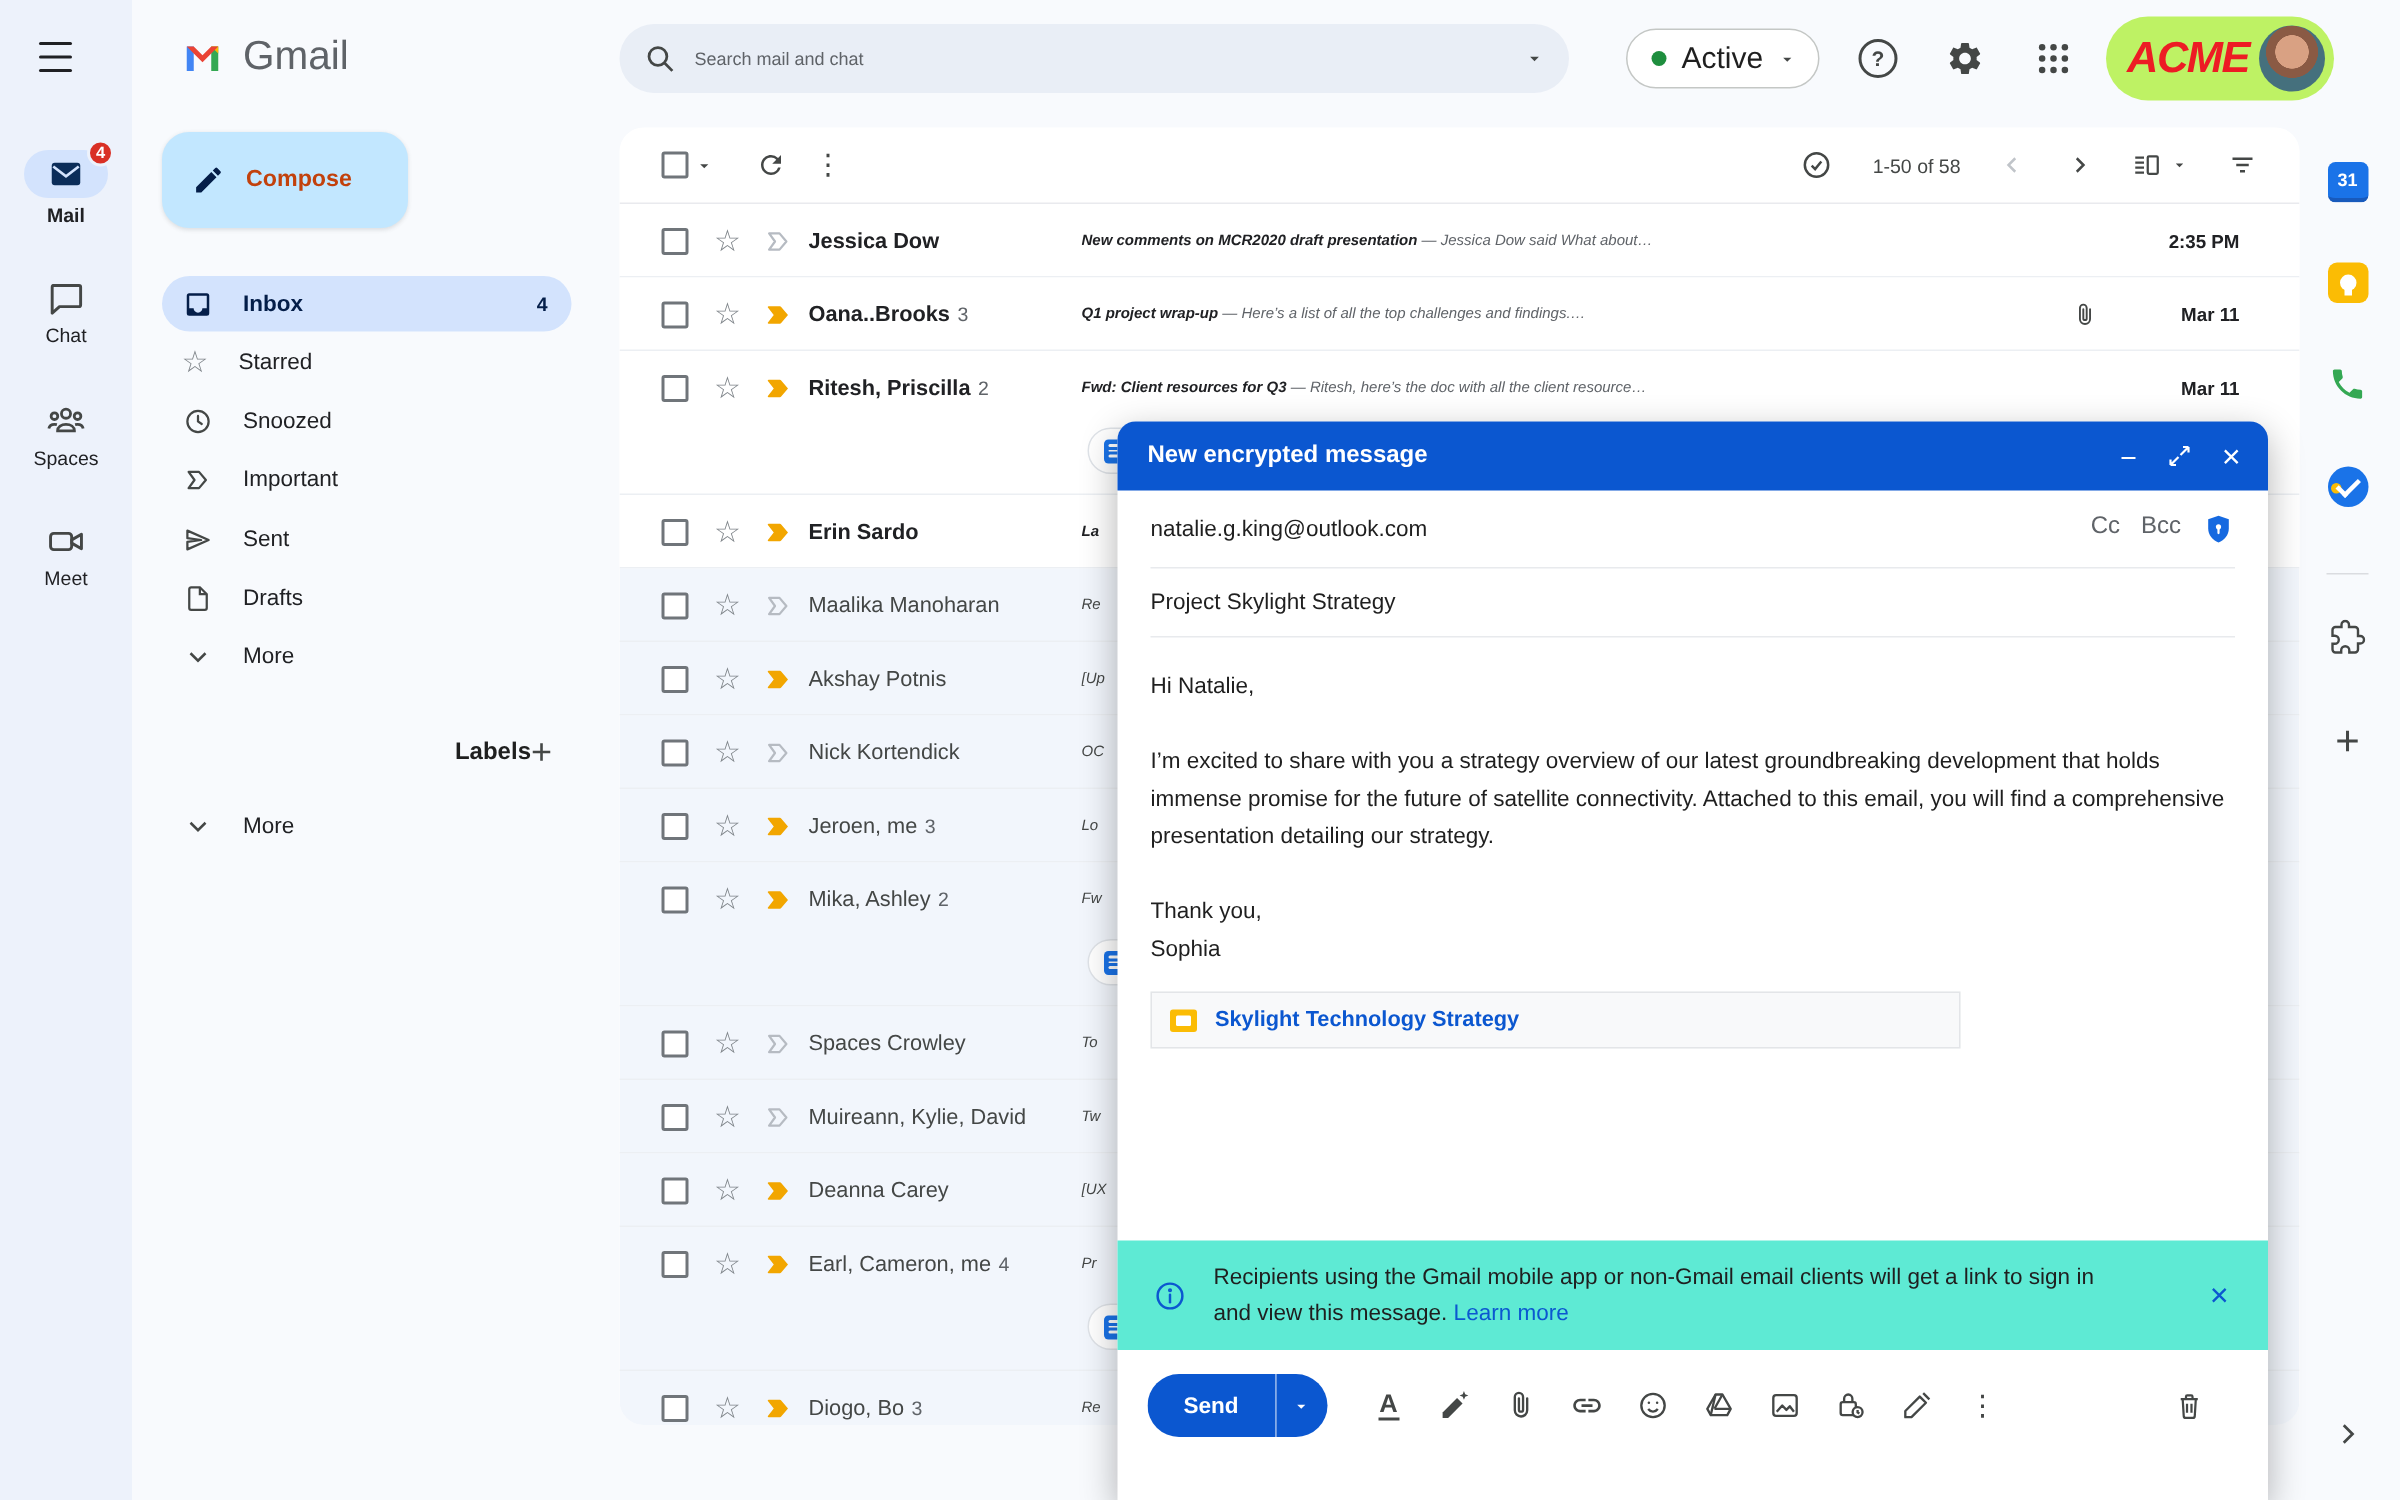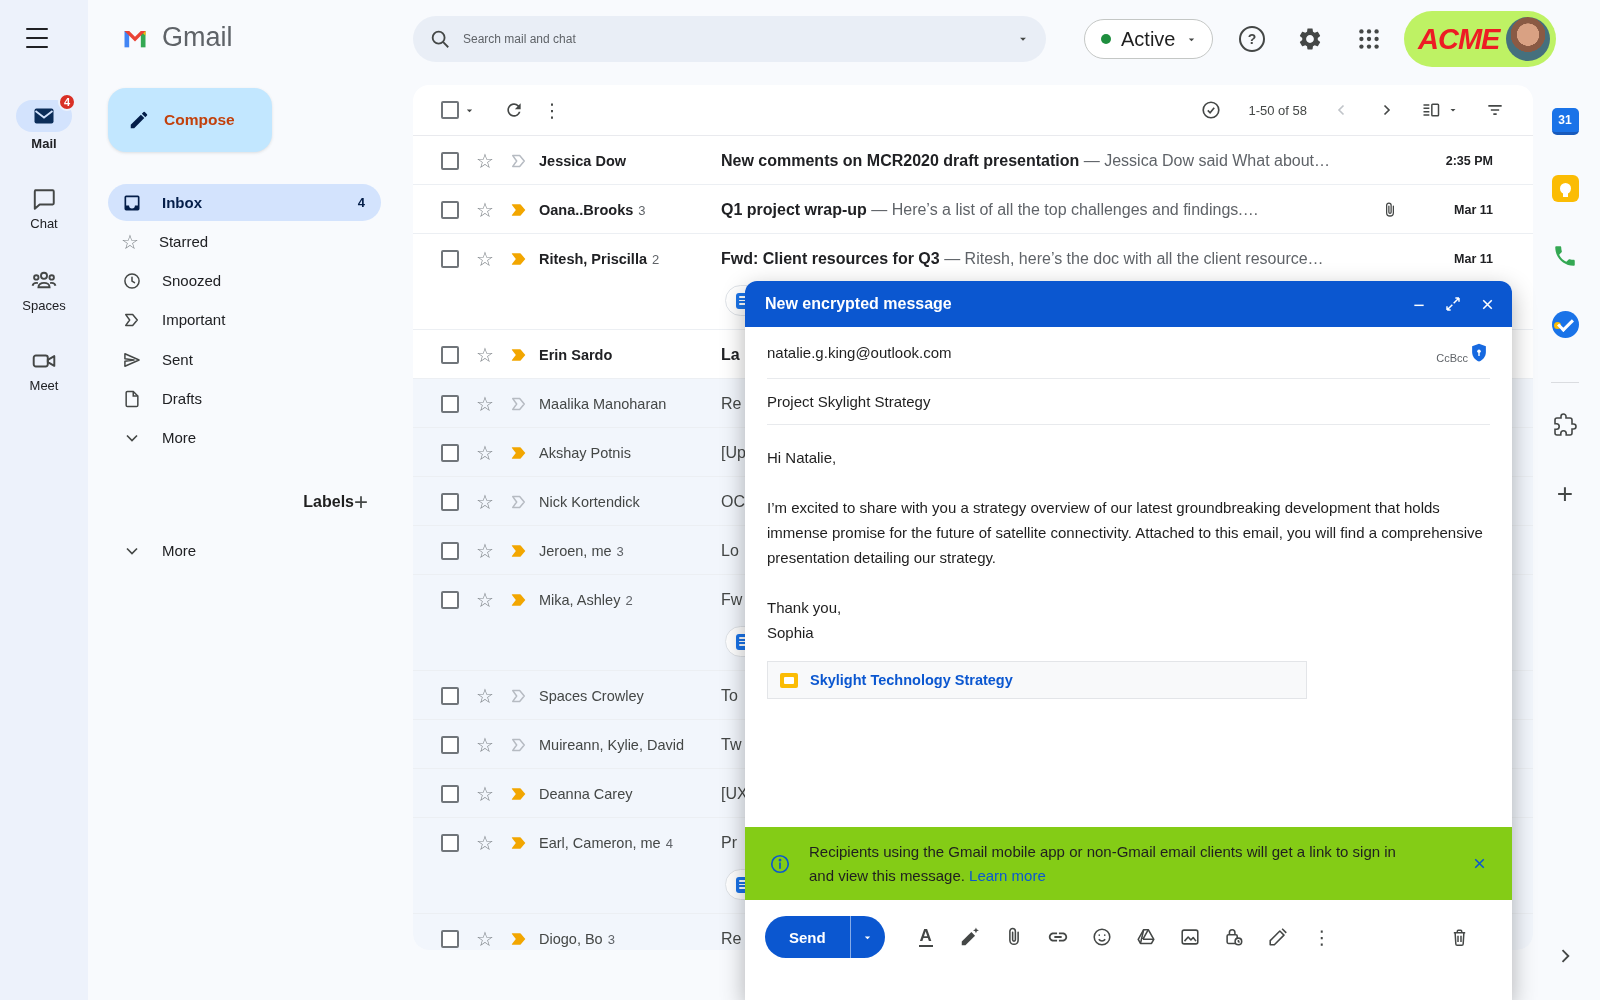--- a/index.html
+++ b/index.html
@@ -54,7 +54,7 @@
   .sender{width:182px;font-size:14.5px;white-space:nowrap;overflow:hidden;flex:none;color:#444746;}
   .row.unread .sender,.row.unread .subj b,.row.unread .rdate{color:#202124;font-weight:bold;}
   .sender .scount{font-weight:normal;color:#5f6368;font-size:13px;margin-left:5px;}
-  .subj{flex:1;font-size:16px;white-space:nowrap;overflow:hidden;color:#444746;}
+  .subj{flex:1;font-size:10px;white-space:nowrap;overflow:hidden;color:#444746;font-style:italic;}
   .subj b{font-weight:normal;color:#444746;}
   .subj .snip{color:#5f6368;}
   .rdate{width:80px;text-align:right;font-size:12.5px;color:#5f6368;margin-right:40px;flex:none;}

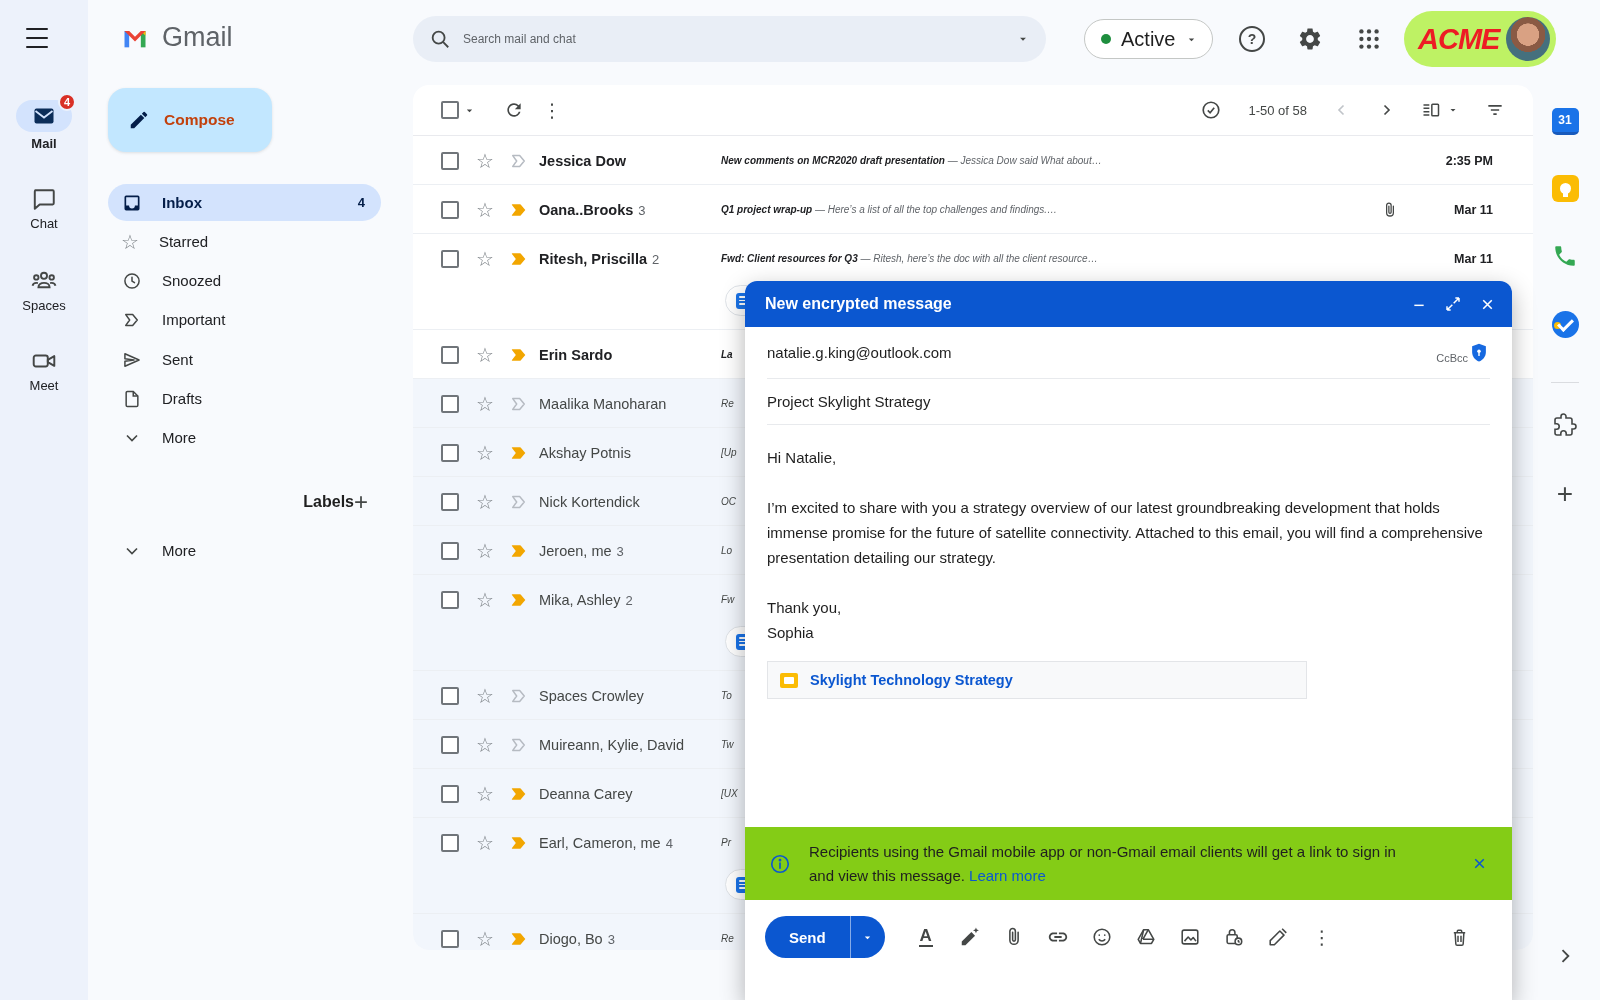--- a/index.html
+++ b/index.html
@@ -69,7 +69,7 @@
   .c-title{font-size:16px;font-weight:bold;}
   .c-ctrls{margin-left:auto;display:flex;align-items:center;gap:18px;}
   .c-to{height:52px;margin:0 22px;display:flex;align-items:center;border-bottom:1px solid #e8eaed;font-size:15px;flex:none;}
-  .ccbcc{margin-left:auto;display:flex;align-items:flex-end;color:#5f6368;font-size:11px;}
+  .ccbcc{margin-left:auto;display:flex;align-items:flex-start;gap:14px;color:#5f6368;font-size:16px;}
   .c-subject{height:46px;margin:0 22px;display:flex;align-items:center;border-bottom:1px solid #e8eaed;font-size:15px;flex:none;}
   .c-body{flex:1;padding:20px 22px 0;font-size:15px;line-height:25px;color:#1f1f1f;overflow:hidden;}
   .c-body p.gap{margin-bottom:25px;}

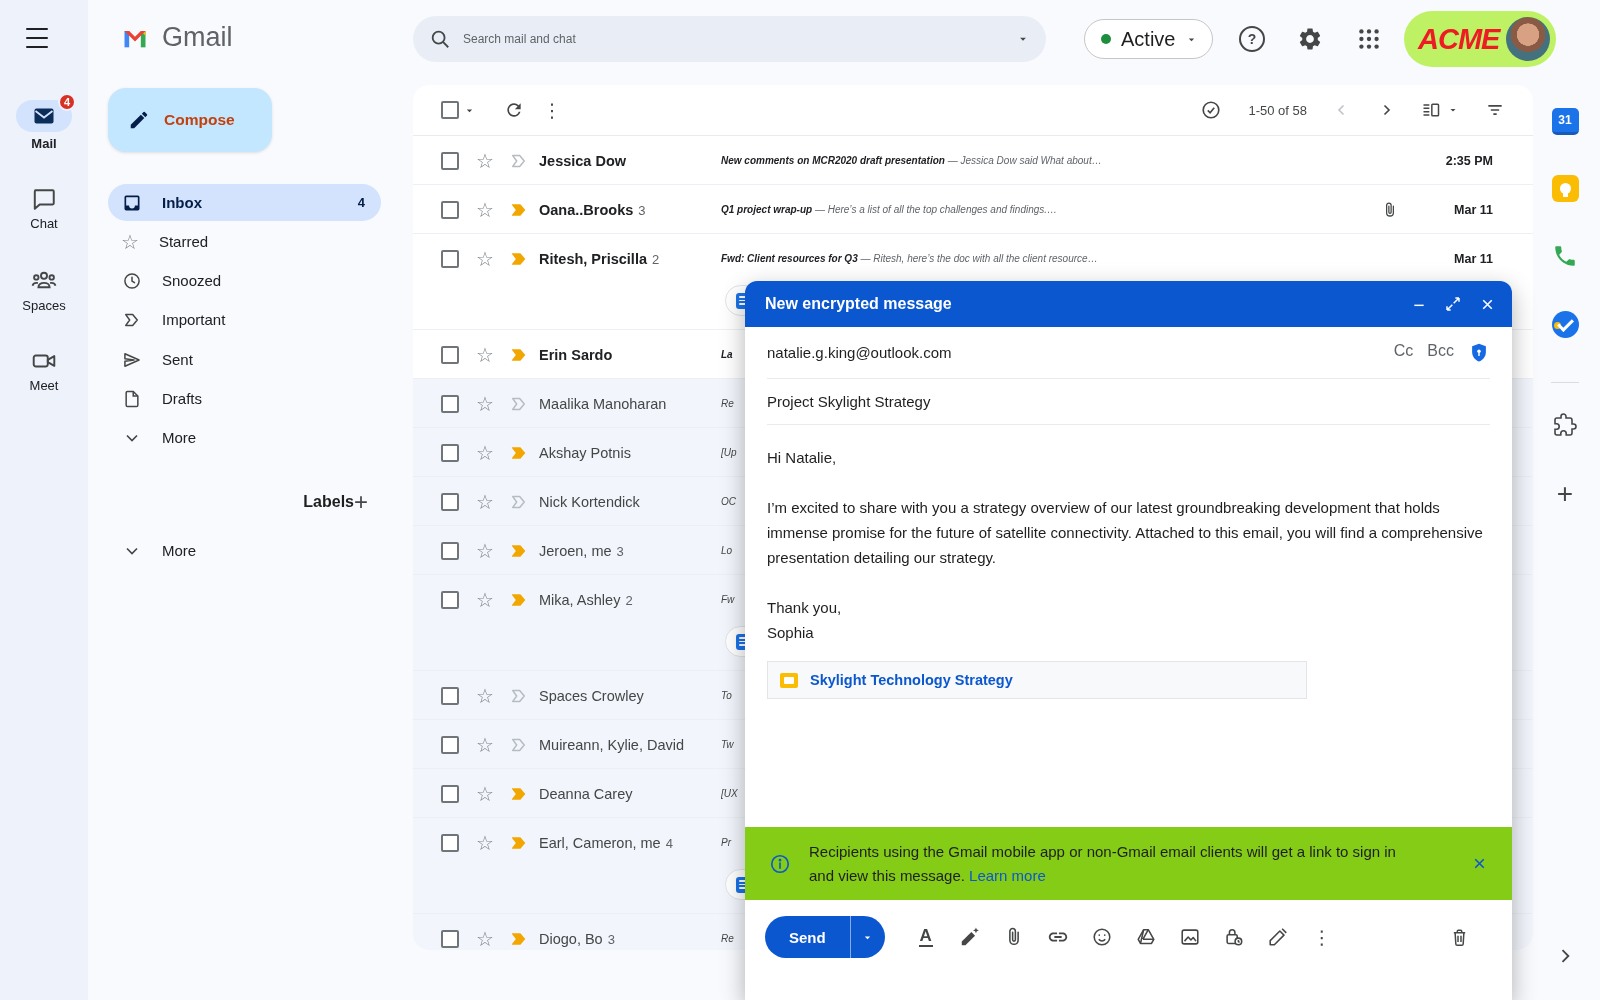--- a/index.html
+++ b/index.html
@@ -77,7 +77,7 @@
   .chipbox b{font-size:14.5px;color:#0b57d0;font-weight:bold;}
   .slidesq{width:18px;height:15px;border-radius:2px;background:#fbbc04;display:flex;align-items:center;justify-content:center;}
   .slidesq i{display:block;width:10px;height:7px;background:#fff;border-radius:1px;}
-  .c-banner{height:73px;background:#84cc16;display:flex;align-items:center;gap:18px;padding:0 24px;flex:none;}
+  .c-banner{height:73px;background:#5eead4;display:flex;align-items:center;gap:18px;padding:0 24px;flex:none;}
   .c-banner p{font-size:15px;line-height:24px;color:#1f1f1f;width:612px;}
   .c-banner a{color:#0b57d0;text-decoration:none;cursor:pointer;}
   .c-toolbar{height:100px;display:flex;align-items:flex-start;padding:16px 20px 0;gap:2px;flex:none;}

